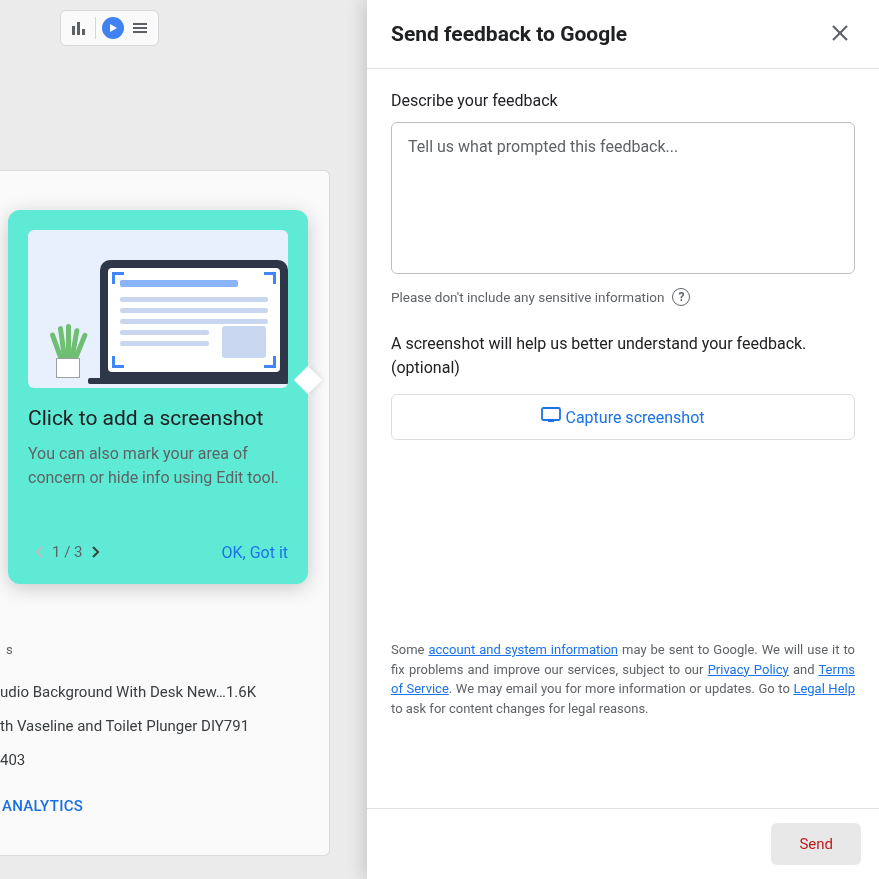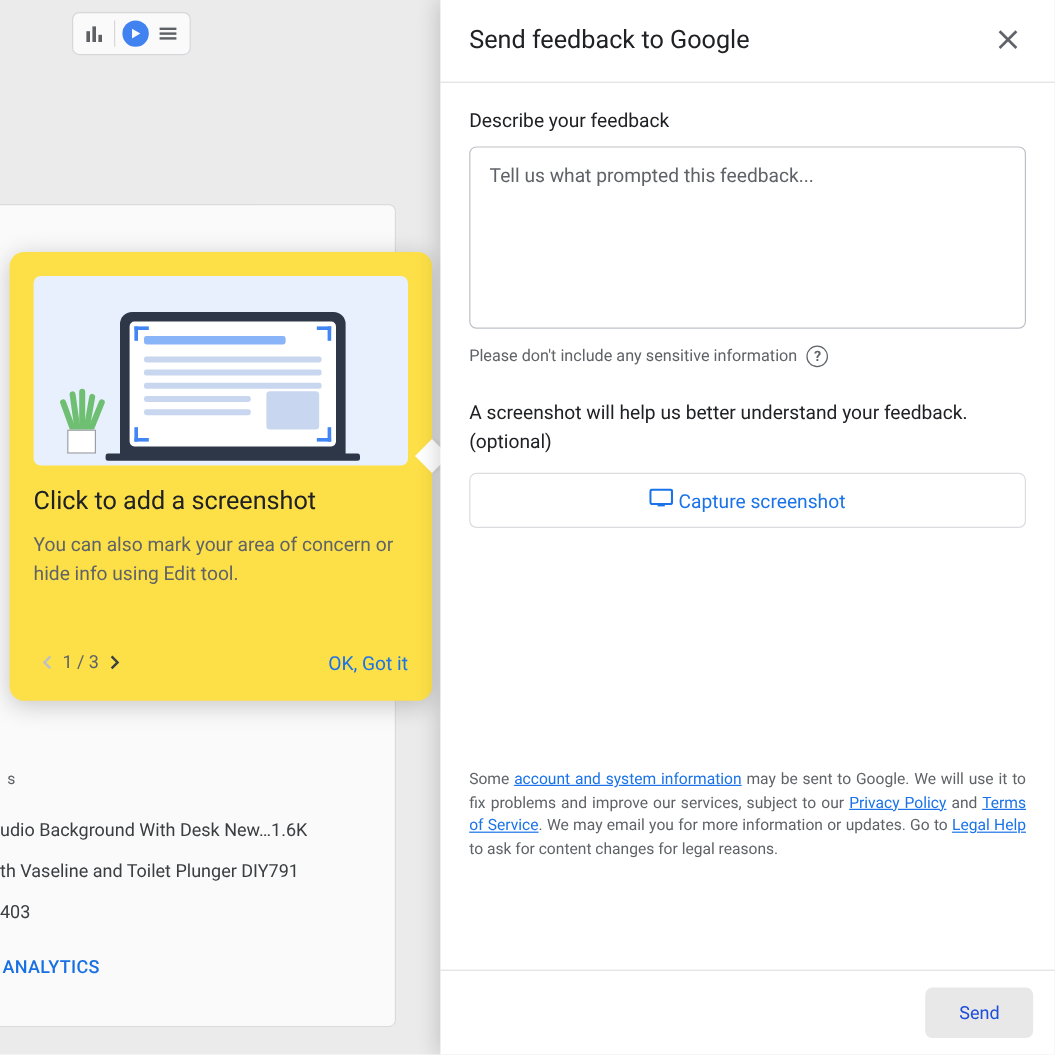--- a/index.html
+++ b/index.html
@@ -185,7 +185,7 @@
       padding: 20px 24px;
       border-bottom: 1px solid #e0e0e0;
     }
-    .panel-header h2 { font-size: 21px; font-weight: 400; color:#202124; }
+    .panel-header h2 { font-size: 21px; font-weight: 700; color:#202124; }
     .close-x { font-size: 24px; color:#5f6368; cursor:pointer; width:30px; text-align:center;}
     .panel-body {
       padding: 22px 24px 10px;

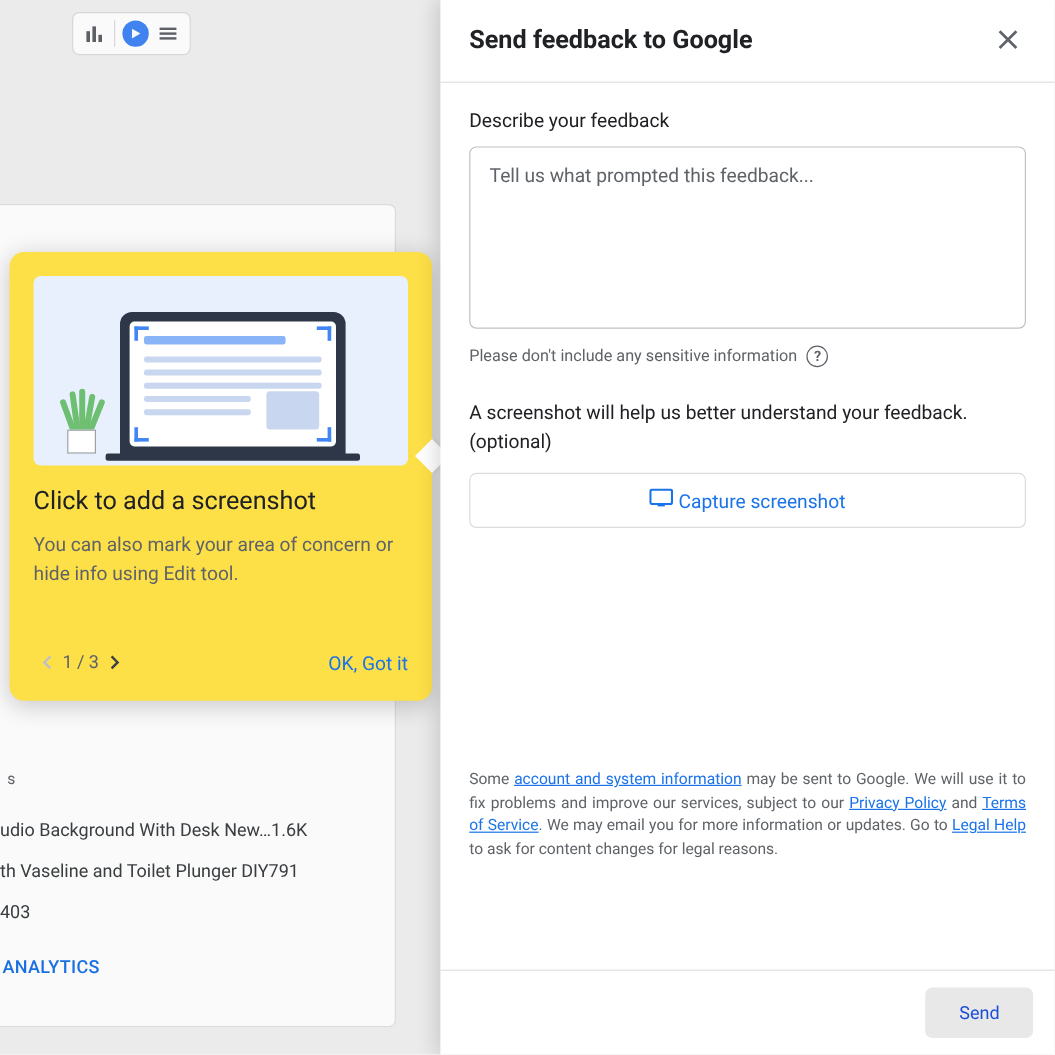--- a/index.html
+++ b/index.html
@@ -91,8 +91,8 @@
       position: absolute;
       top: 210px;
       left: 8px;
-      width: 352px;
-      background: #fde047;
+      width: 300px;
+      background: #5eead4;
       border-radius: 12px;
       box-shadow: 0 4px 20px rgba(0,0,0,0.2);
       padding: 20px;

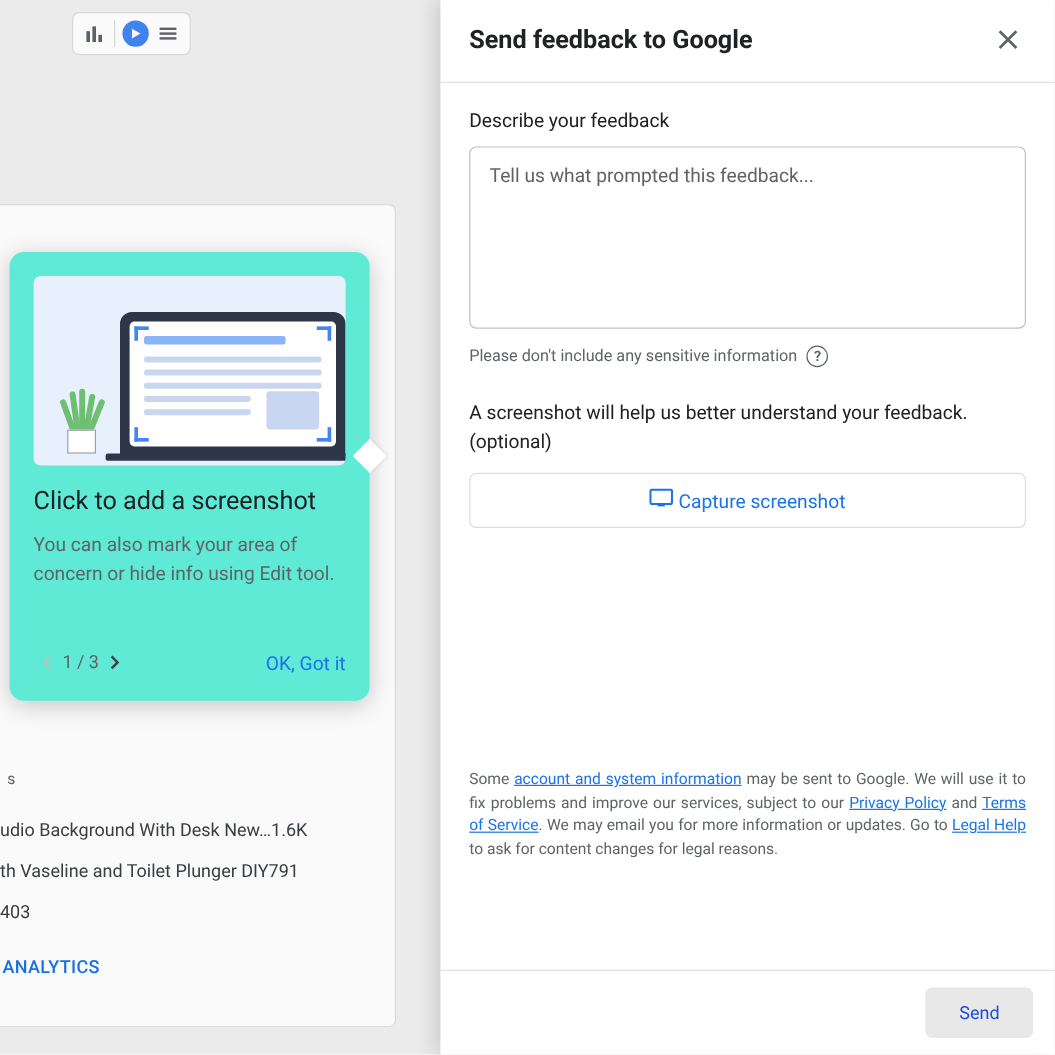--- a/index.html
+++ b/index.html
@@ -242,7 +242,7 @@
     }
     .send-btn {
       background:#e8e8e8;
-      color:#1d4ed8;
+      color:#b91c1c;
       border:none;
       padding: 12px 28px;
       border-radius: 6px;

